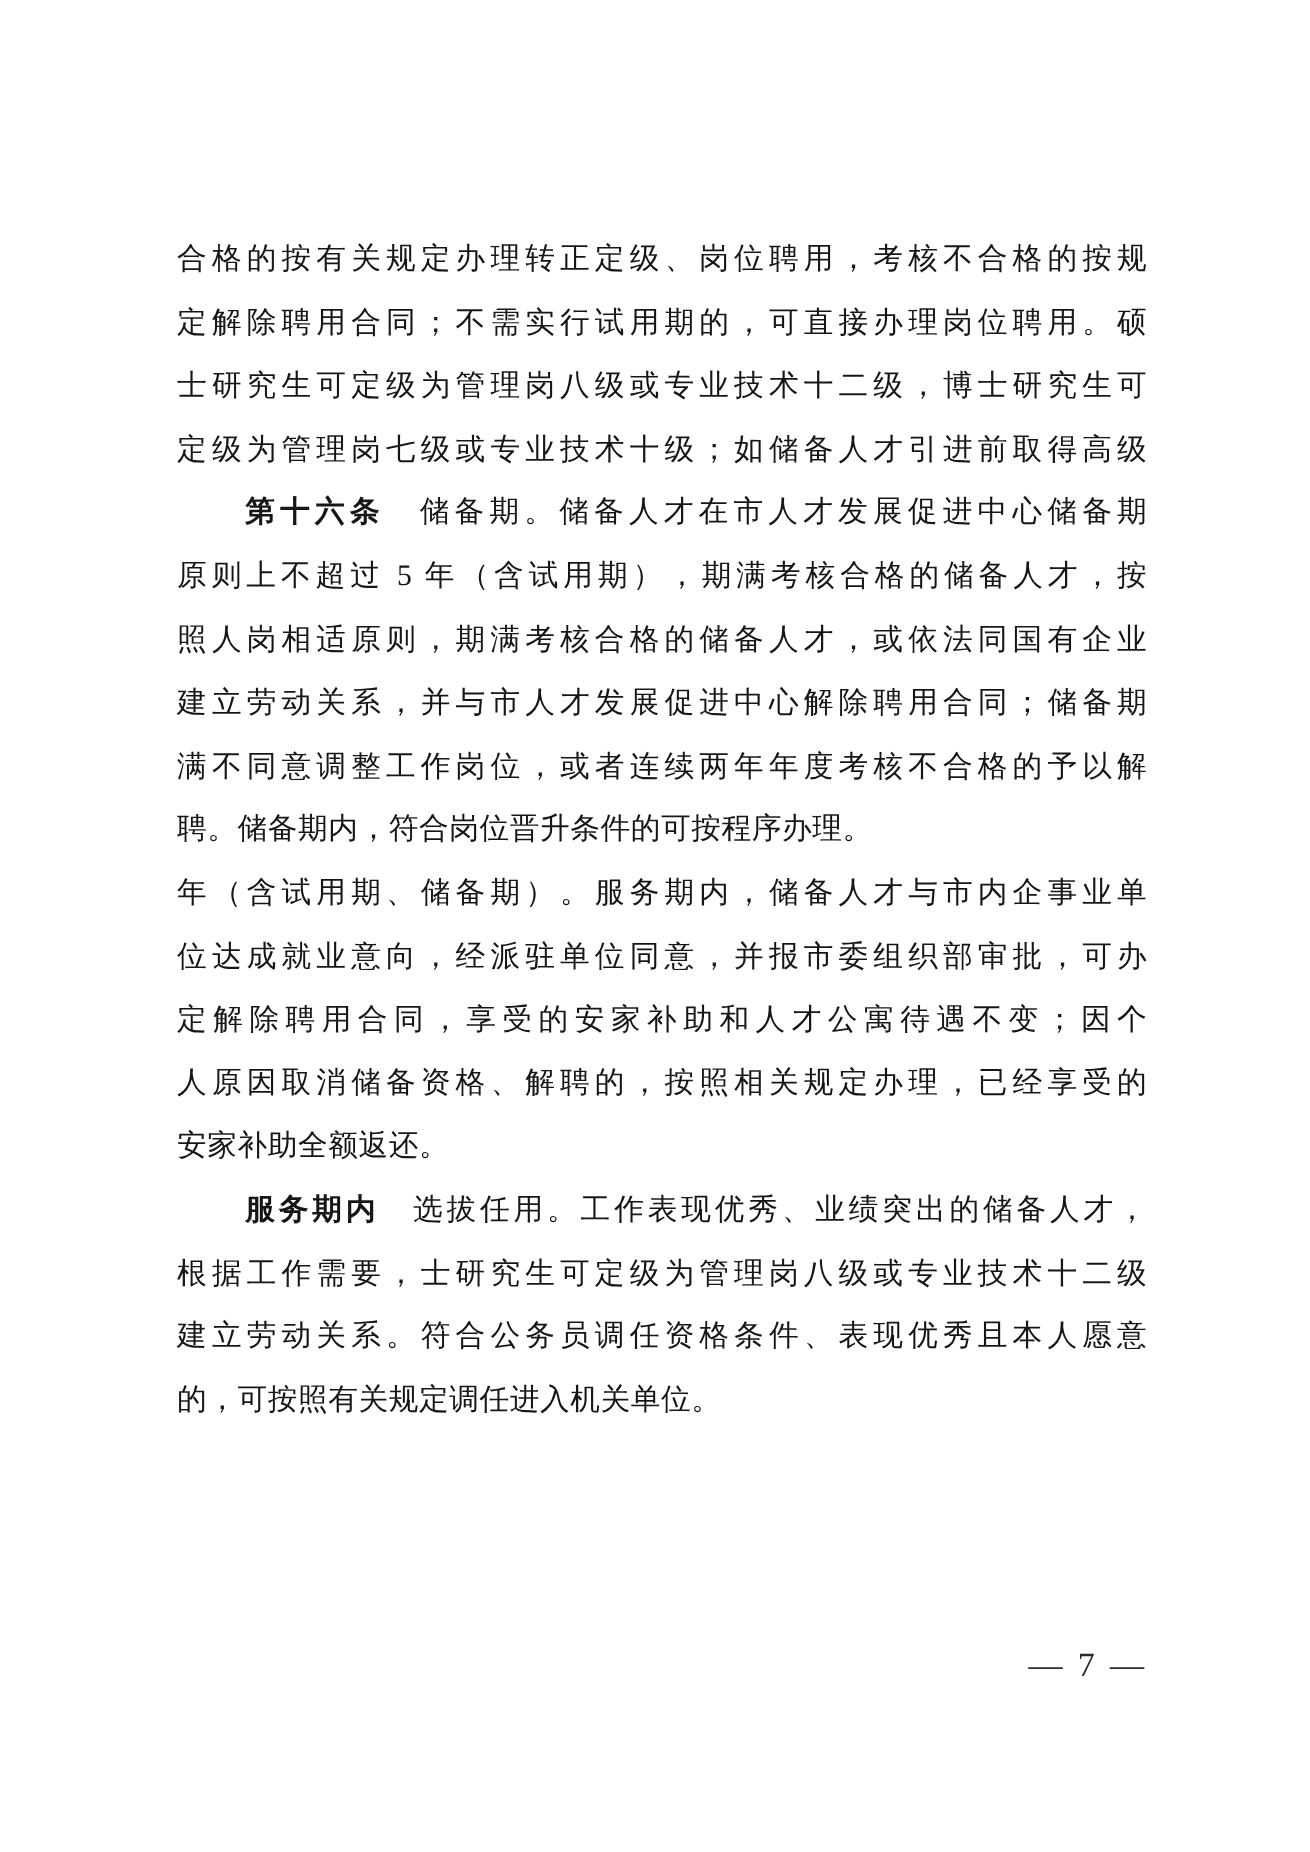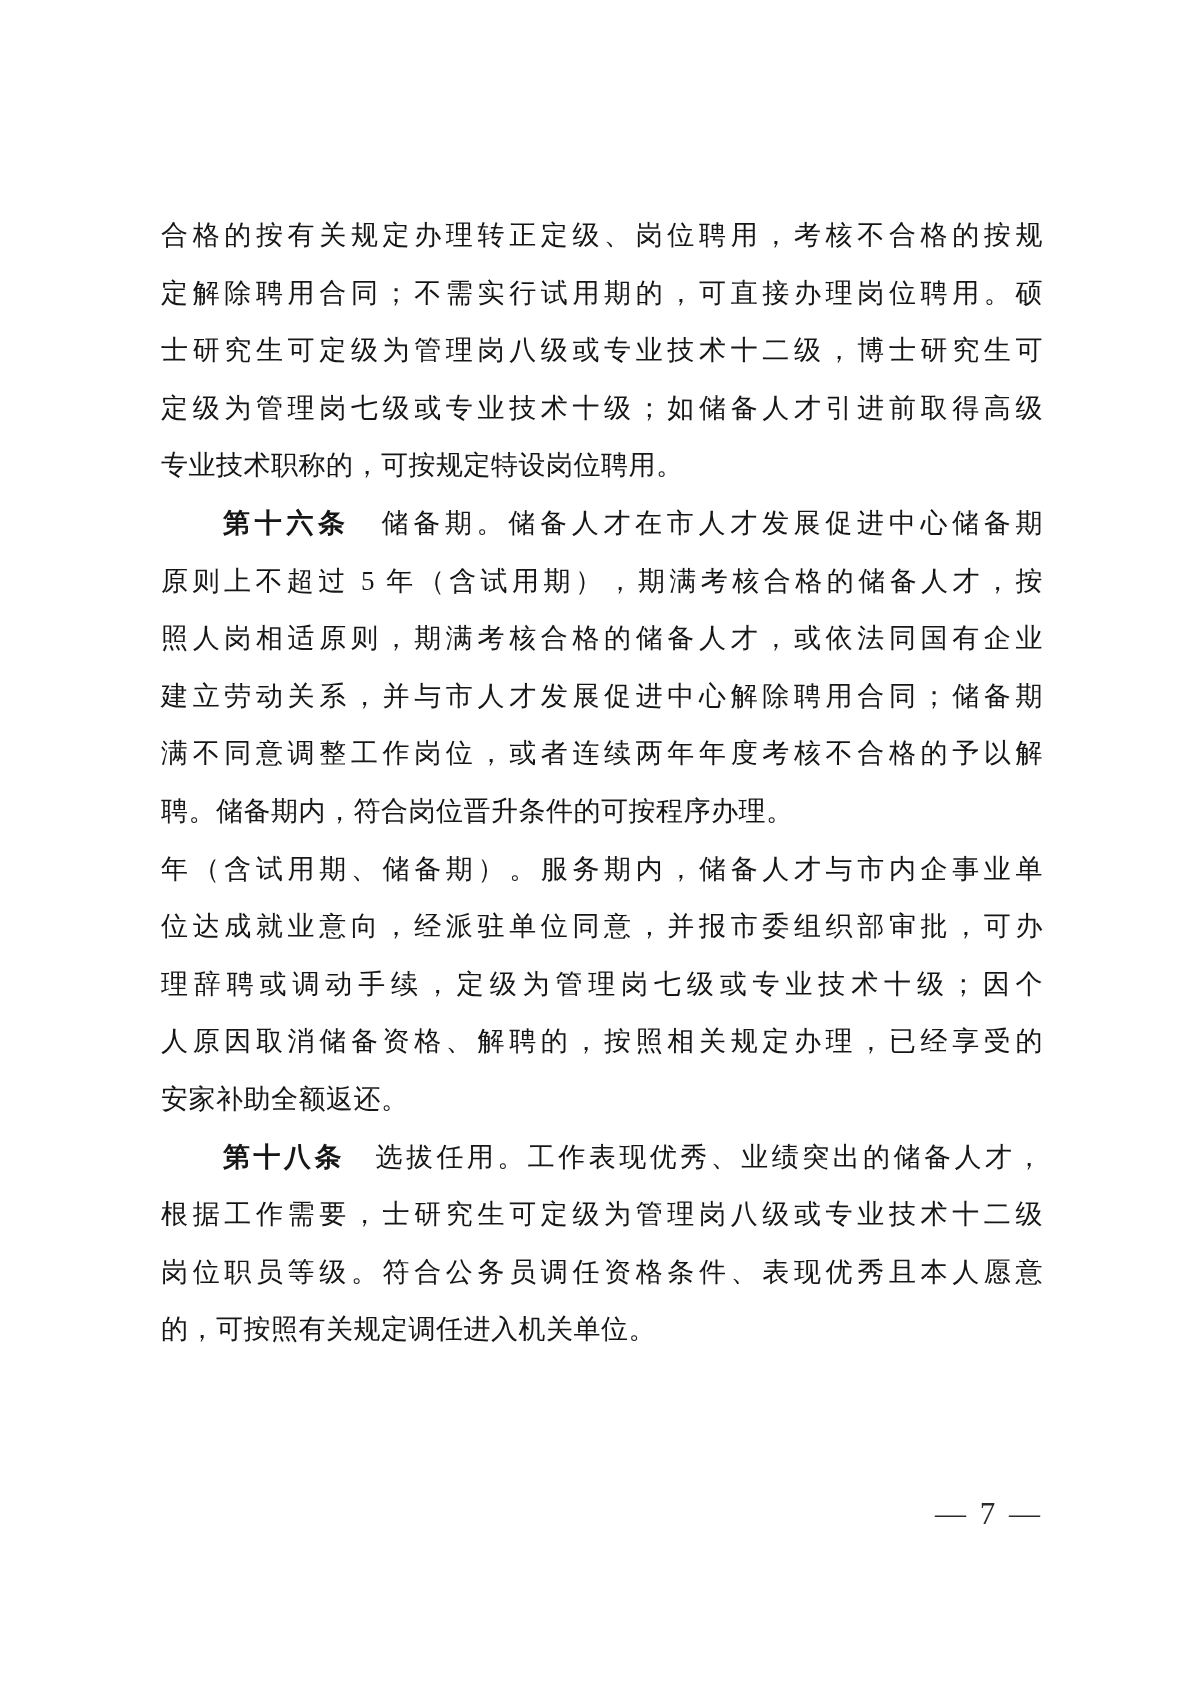--- a/index.html
+++ b/index.html
@@ -61,7 +61,6 @@
       <div class="line j">定解除聘用合同；不需实行试用期的，可直接办理岗位聘用。硕</div>
       <div class="line j">士研究生可定级为管理岗八级或专业技术十二级，博士研究生可</div>
       <div class="line j">定级为管理岗七级或专业技术十级；如储备人才引进前取得高级</div>
-      <div class="line">专业技术职称的，可按规定特设岗位聘用。</div>
     </div>
 
     <div>

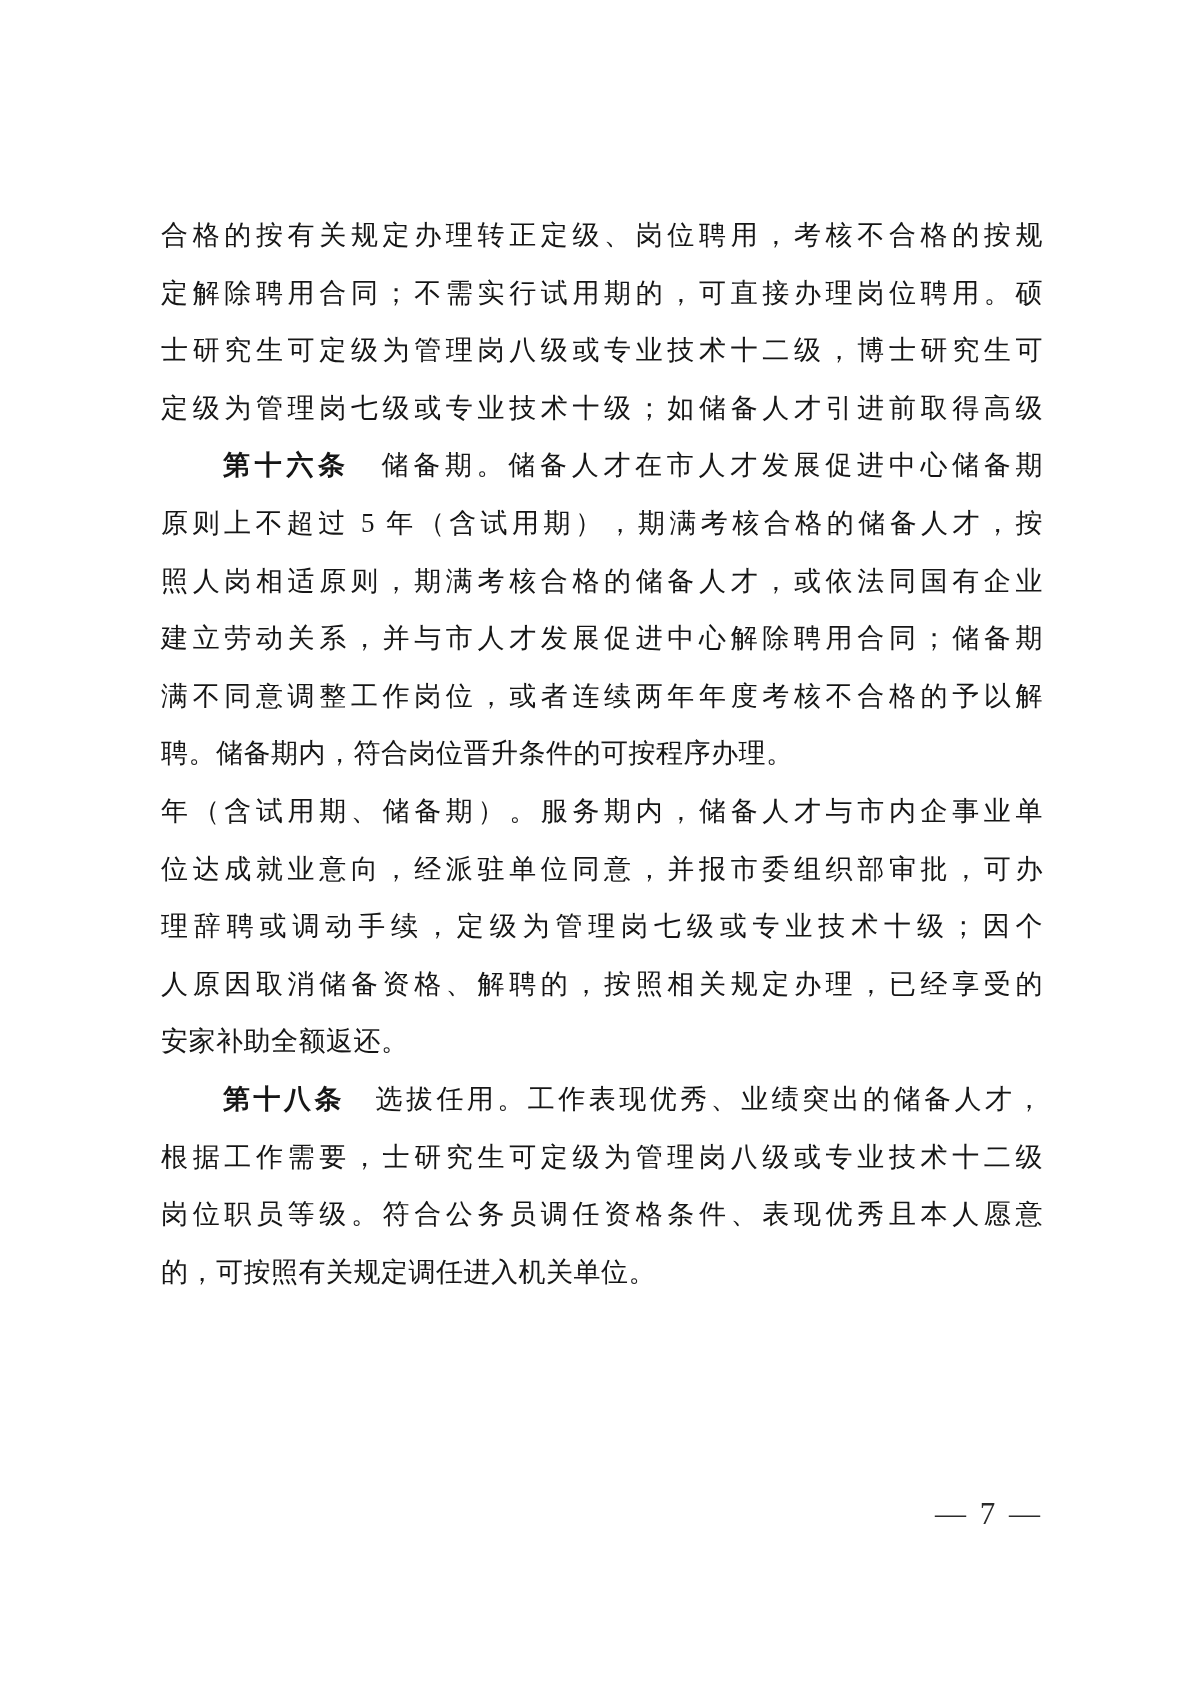--- a/index.html
+++ b/index.html
@@ -75,7 +75,7 @@
     <div>
       <div class="line j">年（含试用期、储备期）。服务期内，储备人才与市内企事业单</div>
       <div class="line j">位达成就业意向，经派驻单位同意，并报市委组织部审批，可办</div>
-      <div class="line j">理辞聘或调动手续，定级为管理岗七级或专业技术十级；因个</div>
+      <div class="line j">定解除聘用合同，享受的安家补助和人才公寓待遇不变；因个</div>
       <div class="line j">人原因取消储备资格、解聘的，按照相关规定办理，已经享受的</div>
       <div class="line">安家补助全额返还。</div>
     </div>

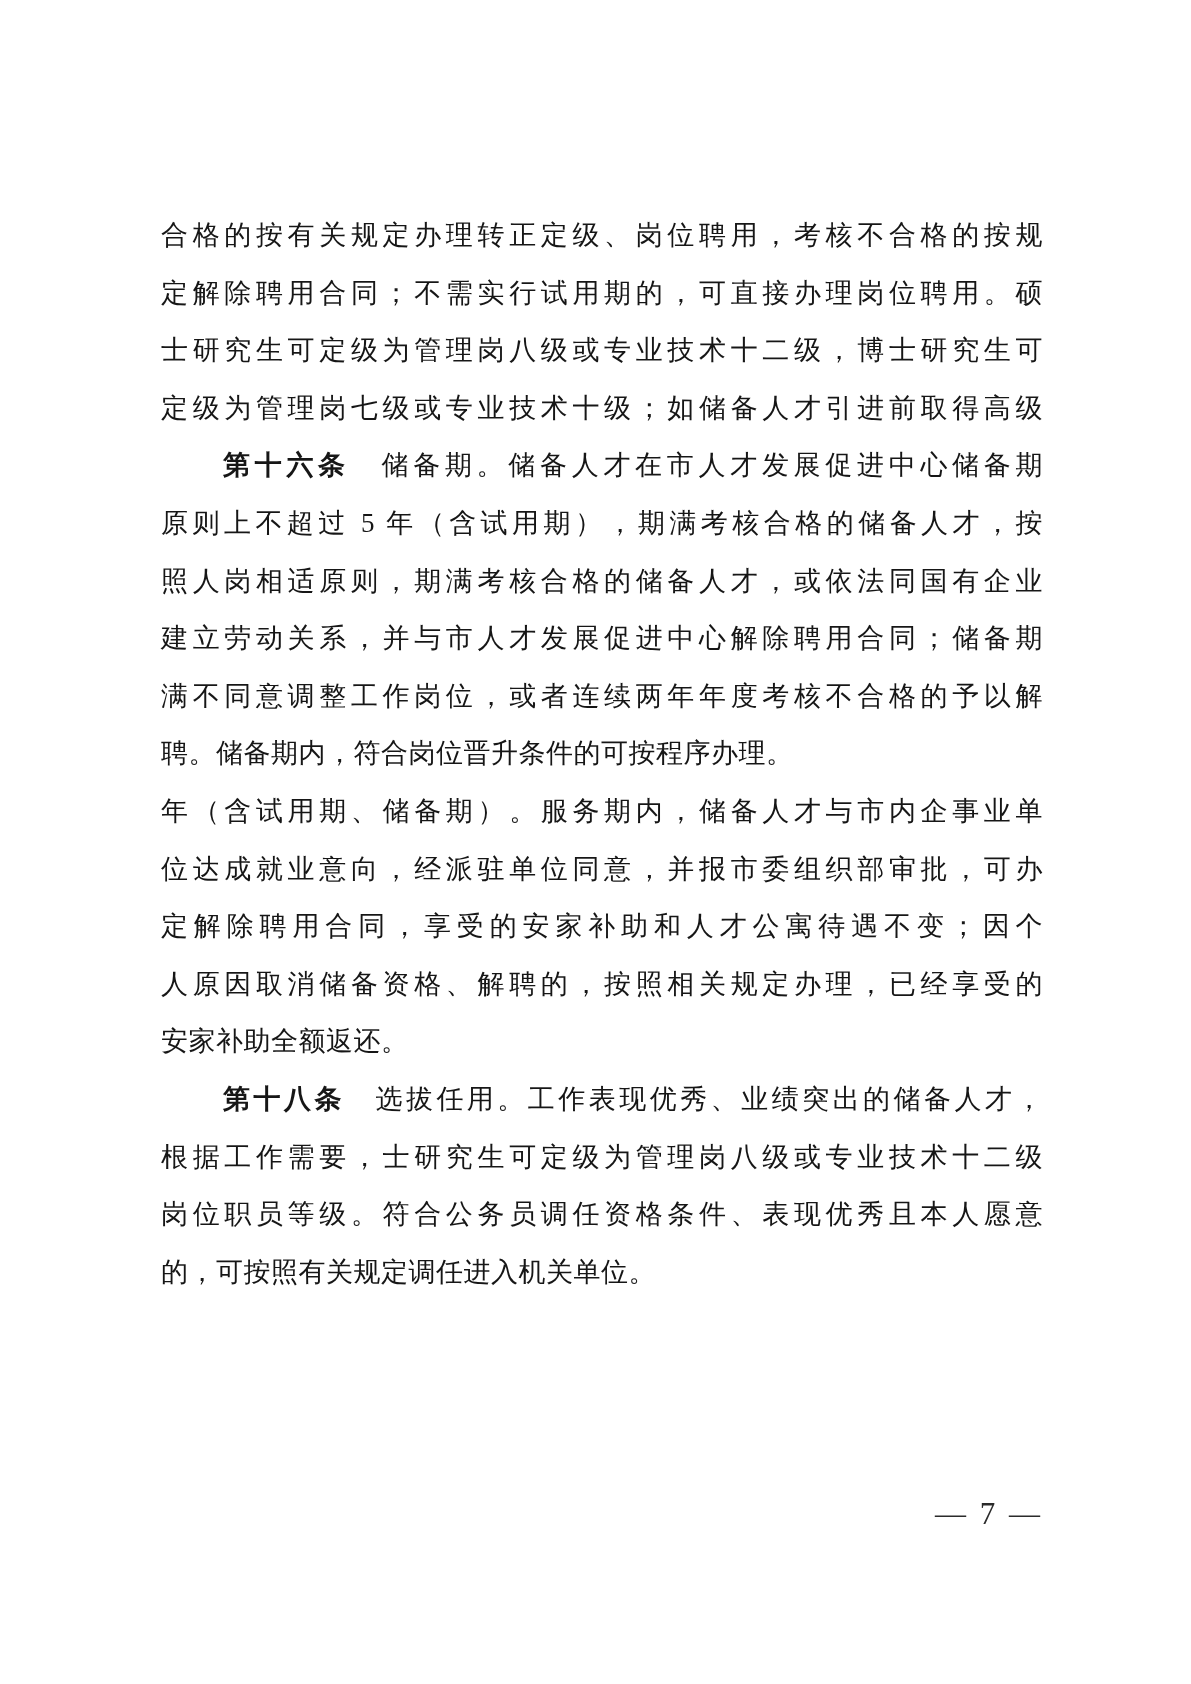--- a/index.html
+++ b/index.html
@@ -81,7 +81,7 @@
     </div>
 
     <div>
-      <div class="line j indent"><span class="art-head">第十八条</span><span>　选拔任用。工作表现优秀、业绩突出的储备人才，</span></div>
+      <div class="line j indent"><span class="art-head">服务期内</span><span>　选拔任用。工作表现优秀、业绩突出的储备人才，</span></div>
       <div class="line j">根据工作需要，士研究生可定级为管理岗八级或专业技术十二级</div>
       <div class="line j">岗位职员等级。符合公务员调任资格条件、表现优秀且本人愿意</div>
       <div class="line">的，可按照有关规定调任进入机关单位。</div>

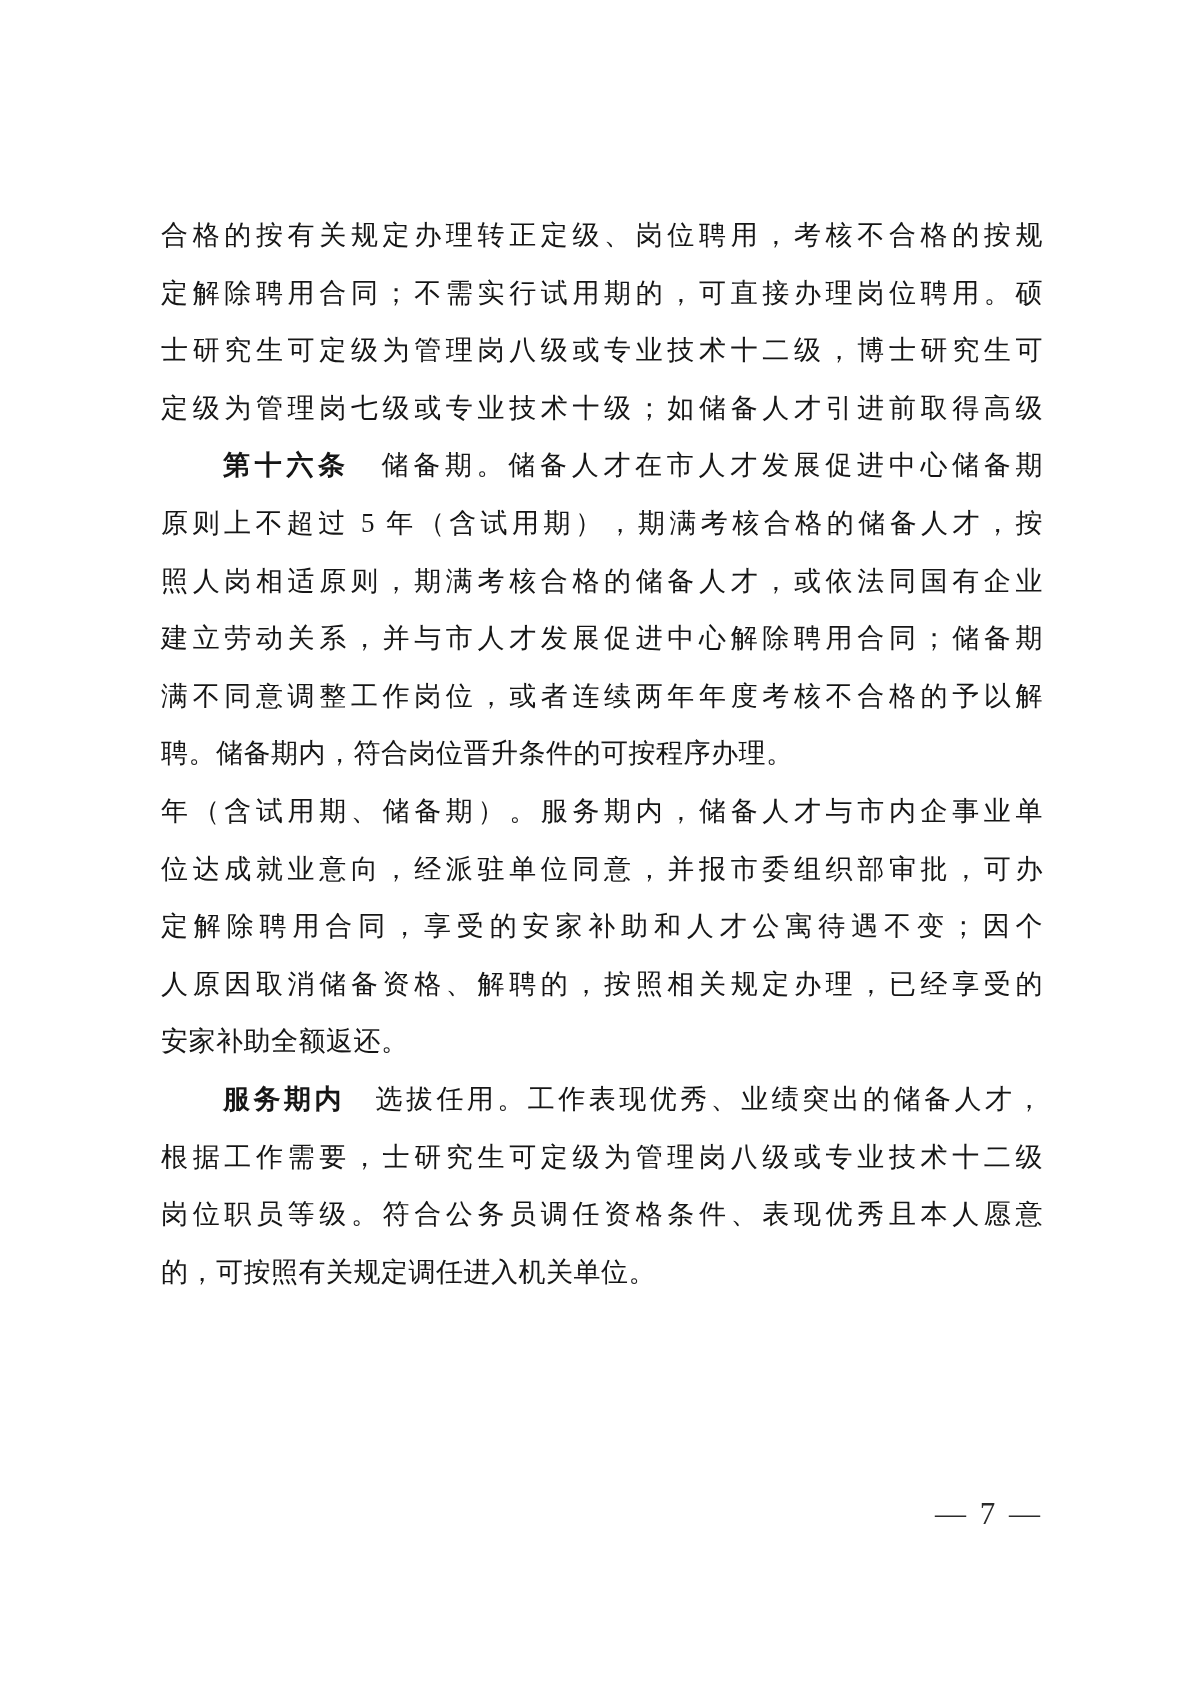--- a/index.html
+++ b/index.html
@@ -83,7 +83,7 @@
     <div>
       <div class="line j indent"><span class="art-head">服务期内</span><span>　选拔任用。工作表现优秀、业绩突出的储备人才，</span></div>
       <div class="line j">根据工作需要，士研究生可定级为管理岗八级或专业技术十二级</div>
-      <div class="line j">岗位职员等级。符合公务员调任资格条件、表现优秀且本人愿意</div>
+      <div class="line j">建立劳动关系。符合公务员调任资格条件、表现优秀且本人愿意</div>
       <div class="line">的，可按照有关规定调任进入机关单位。</div>
     </div>
 

